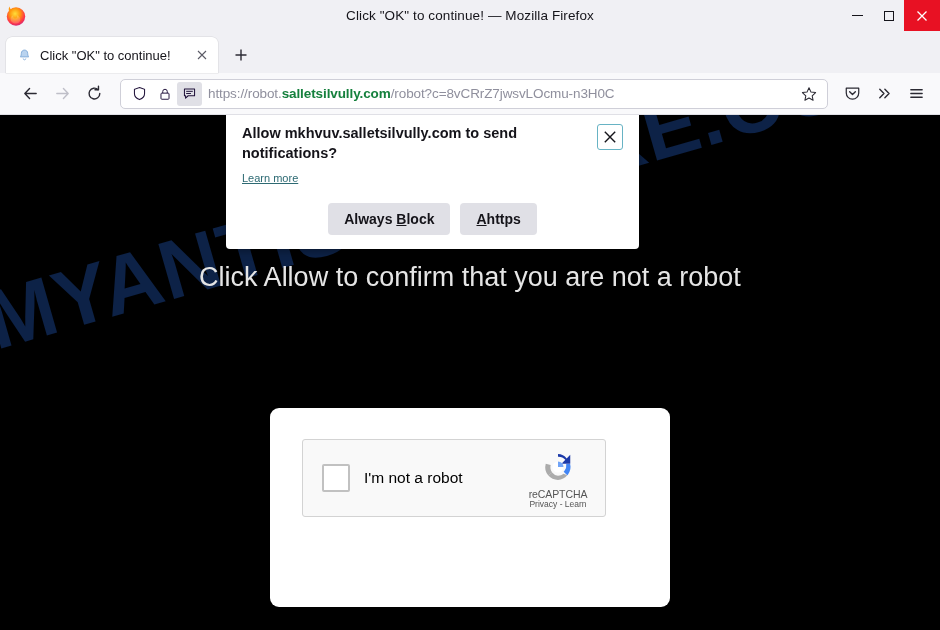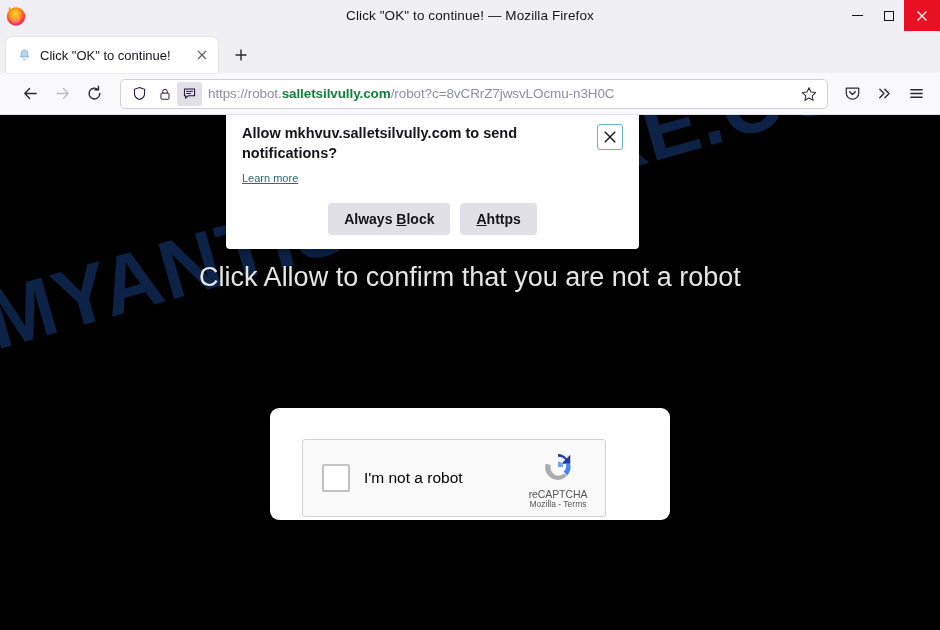--- a/index.html
+++ b/index.html
@@ -217,7 +217,7 @@
     left: 270px;
     top: 293px;
     width: 400px;
-    height: 112px;
+    height: 199px;
     background: #ffffff;
     border-radius: 9px;
     box-shadow: 0 1px 4px rgba(0,0,0,0.25);

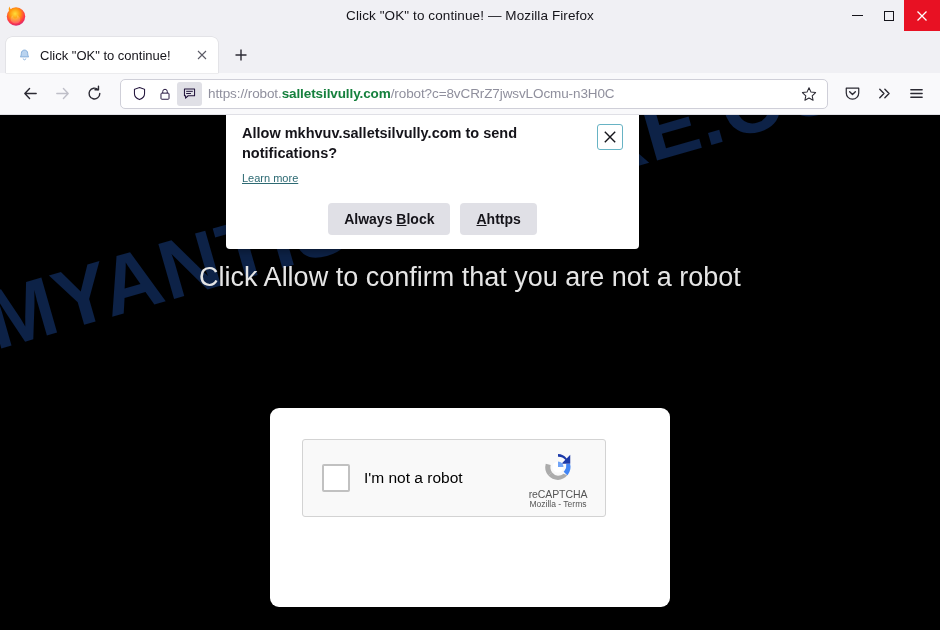--- a/index.html
+++ b/index.html
@@ -474,7 +474,7 @@
             </svg>
           </div>
           <div class="rc-name">reCAPTCHA</div>
-          <div class="rc-terms">Mozilla - Terms</div>
+          <div class="rc-terms">Privacy - Learn</div>
         </div>
       </div>
     </div>

